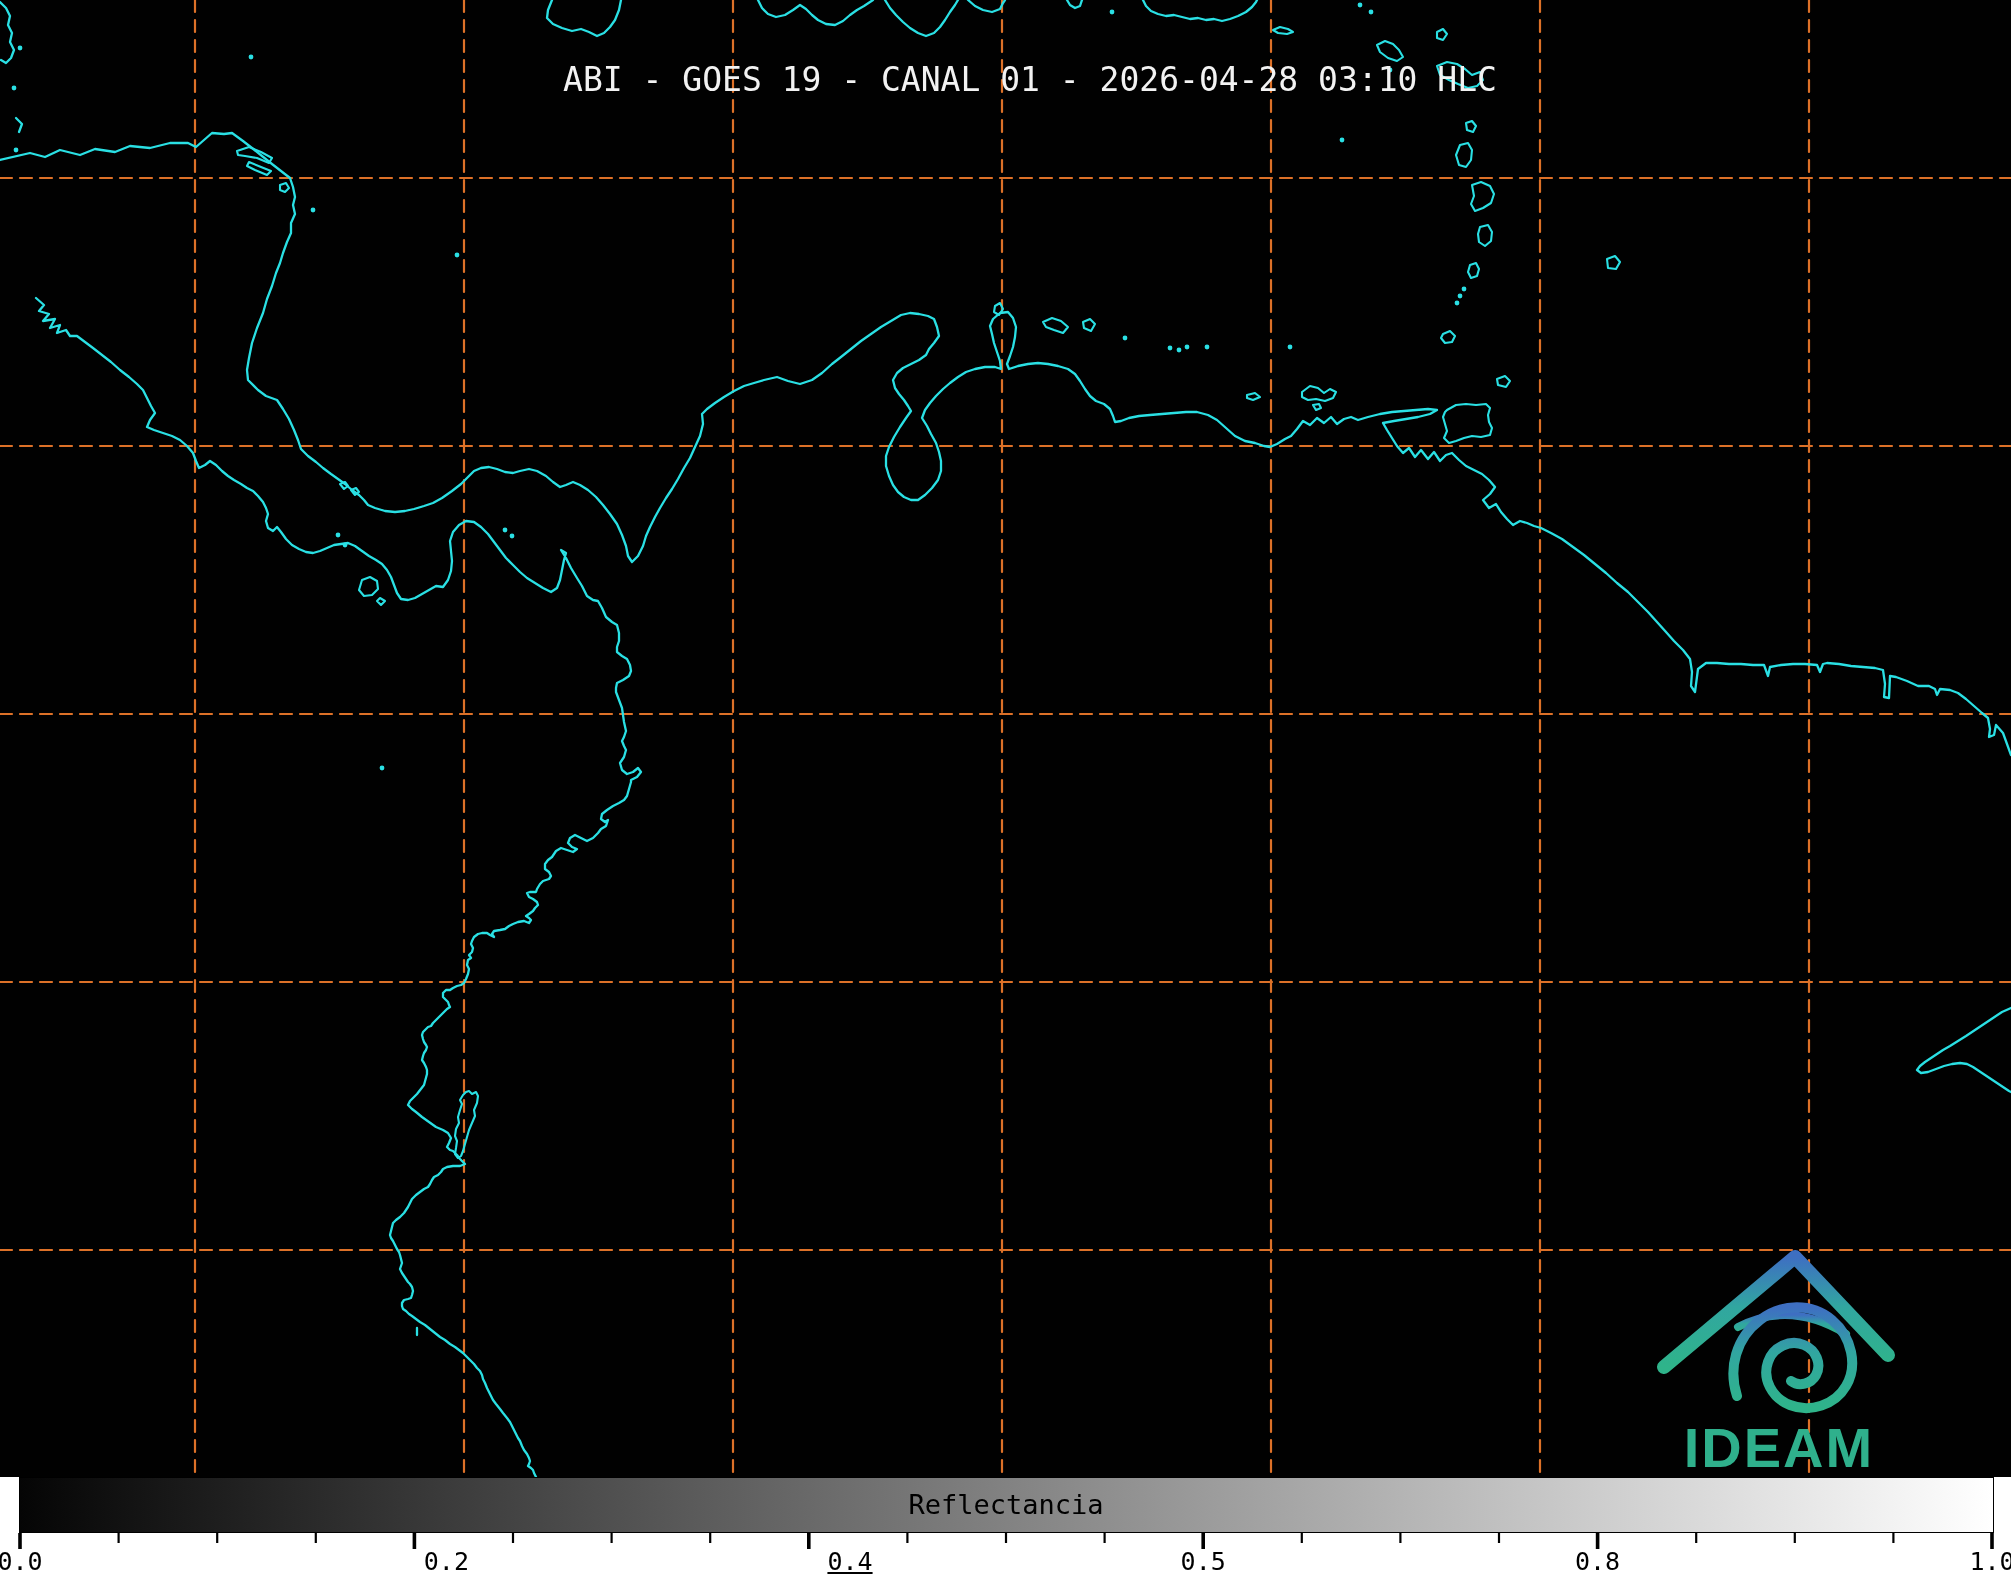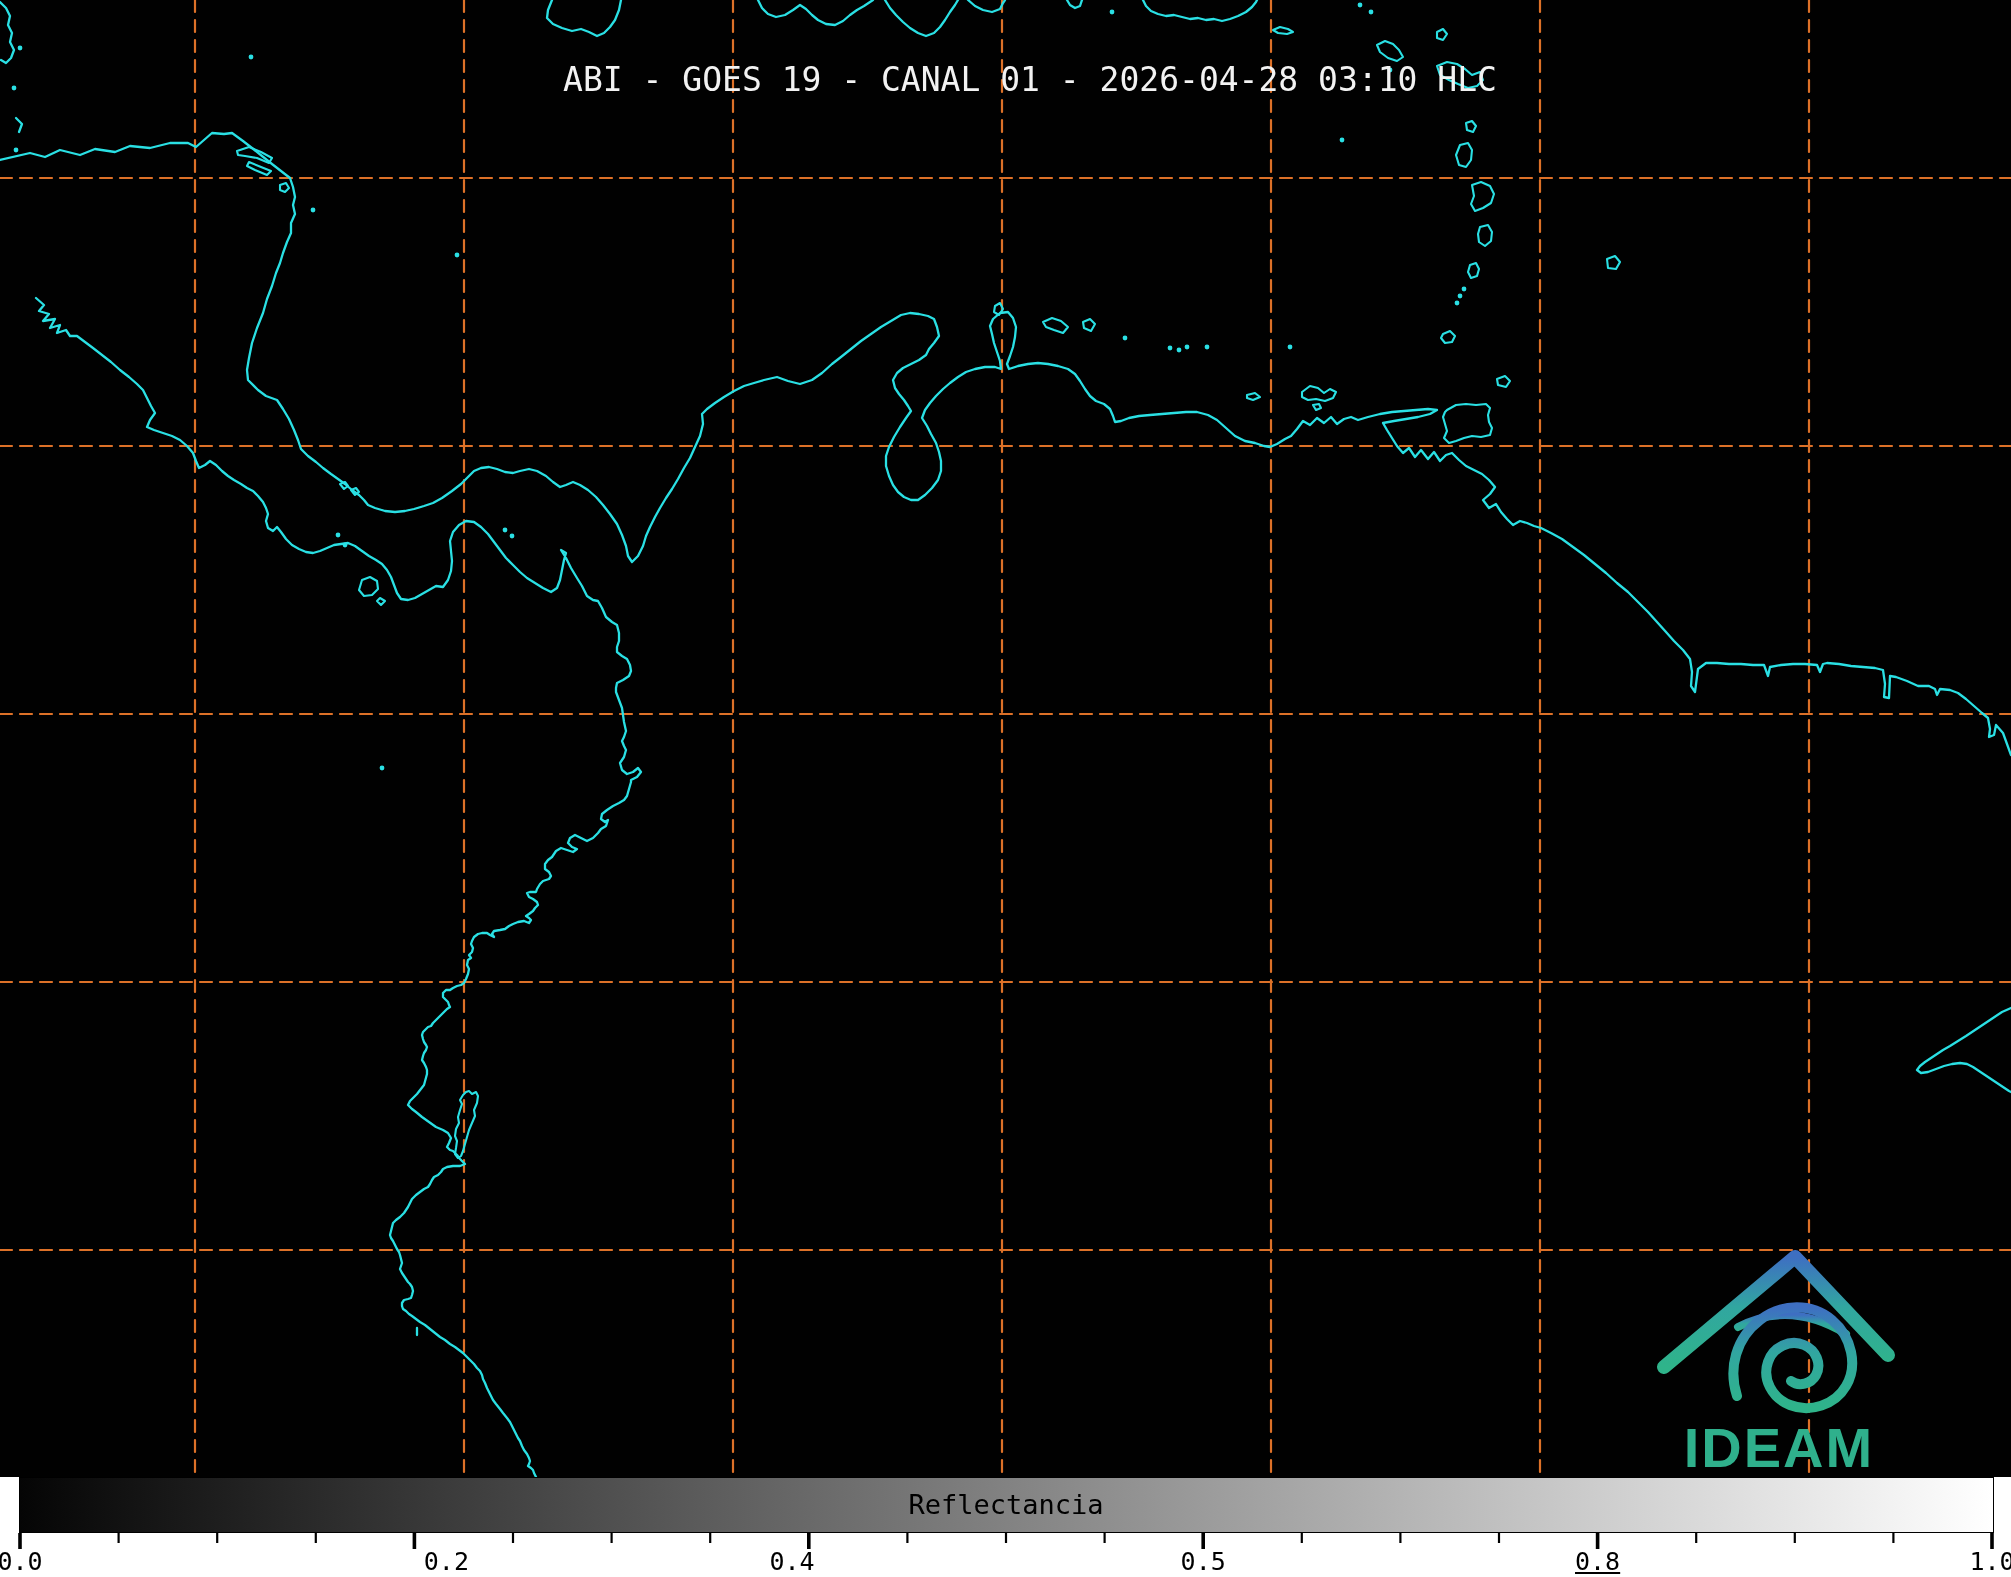--- a/index.html
+++ b/index.html
@@ -155,7 +155,7 @@
     <div id="tick-labels">
         <span class="tick-label" style="left: 20px;">0.0</span>
         <span class="tick-label" style="left: 414.4px; margin-left: 32px;">0.2</span>
-        <span class="tick-label" style="left: 792px;">0.4</span>
+        <span class="tick-label" style="left: 850px; text-decoration: underline;">0.4</span>
         <span class="tick-label" style="left: 1203.2px;">0.5</span>
         <span class="tick-label" style="left: 1597.6px; text-decoration: underline;">0.8</span>
         <span class="tick-label" style="left: 1992px;">1.0</span>

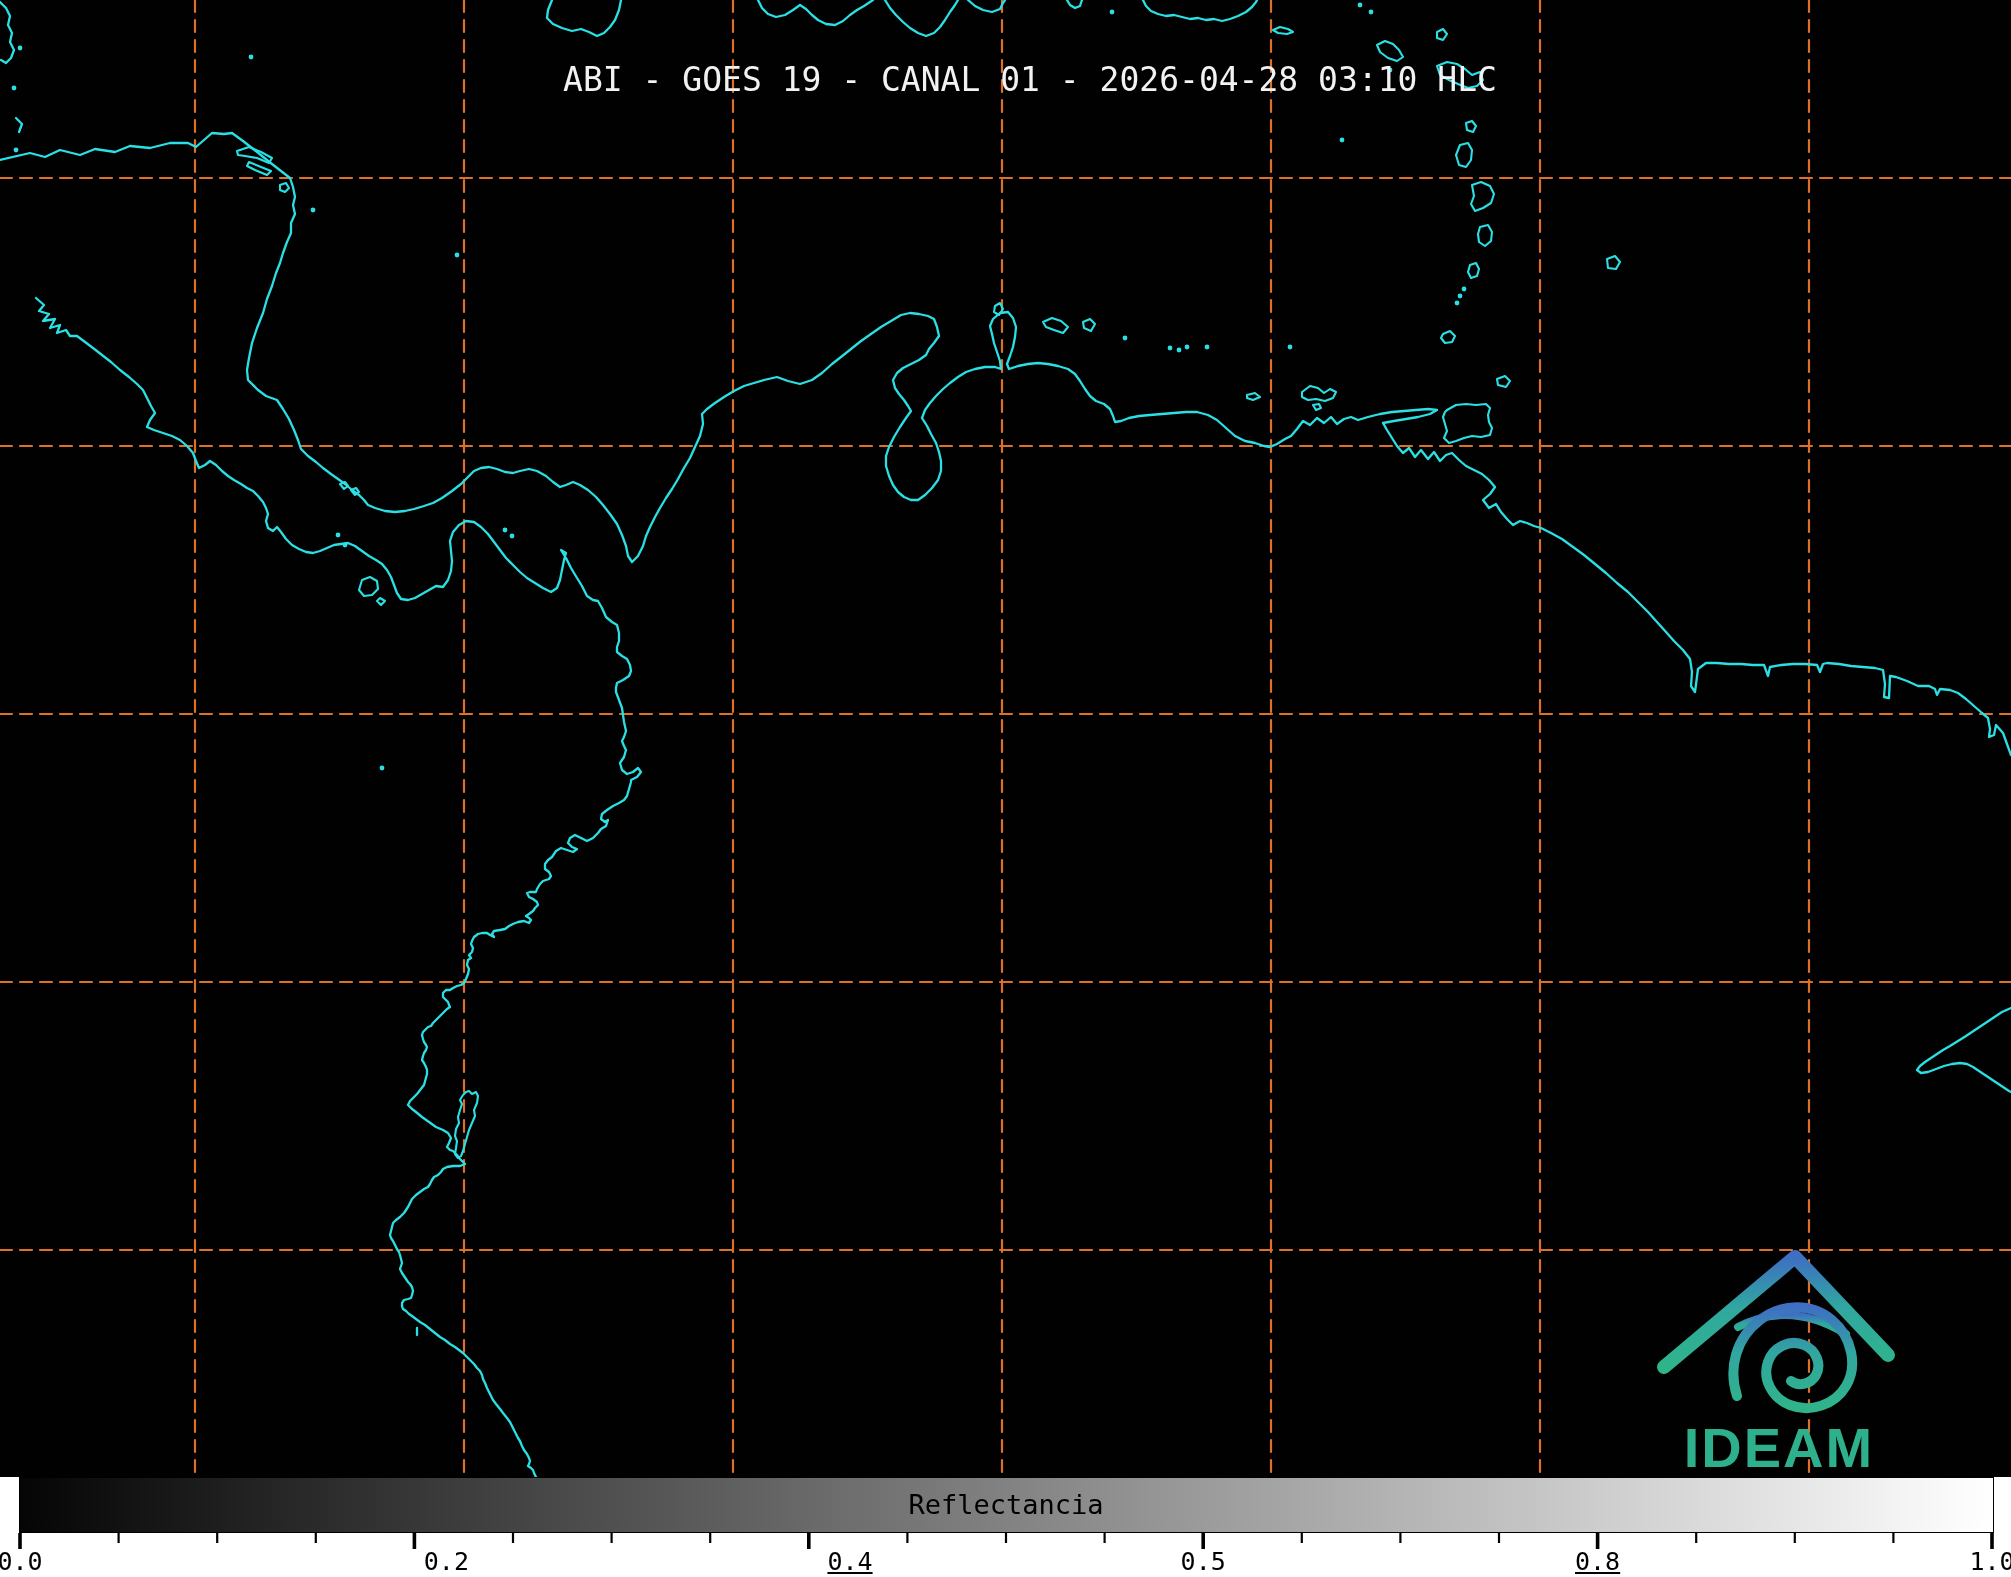--- a/index.html
+++ b/index.html
@@ -157,7 +157,7 @@
         <span class="tick-label" style="left: 414.4px; margin-left: 32px;">0.2</span>
         <span class="tick-label" style="left: 850px; text-decoration: underline;">0.4</span>
         <span class="tick-label" style="left: 1203.2px;">0.5</span>
-        <span class="tick-label" style="left: 1597.6px; text-decoration: underline;">0.8</span>
+        <span class="tick-label" style="left: 1597.6px;">0.8</span>
         <span class="tick-label" style="left: 1992px;">1.0</span>
       </div>
   </div>

